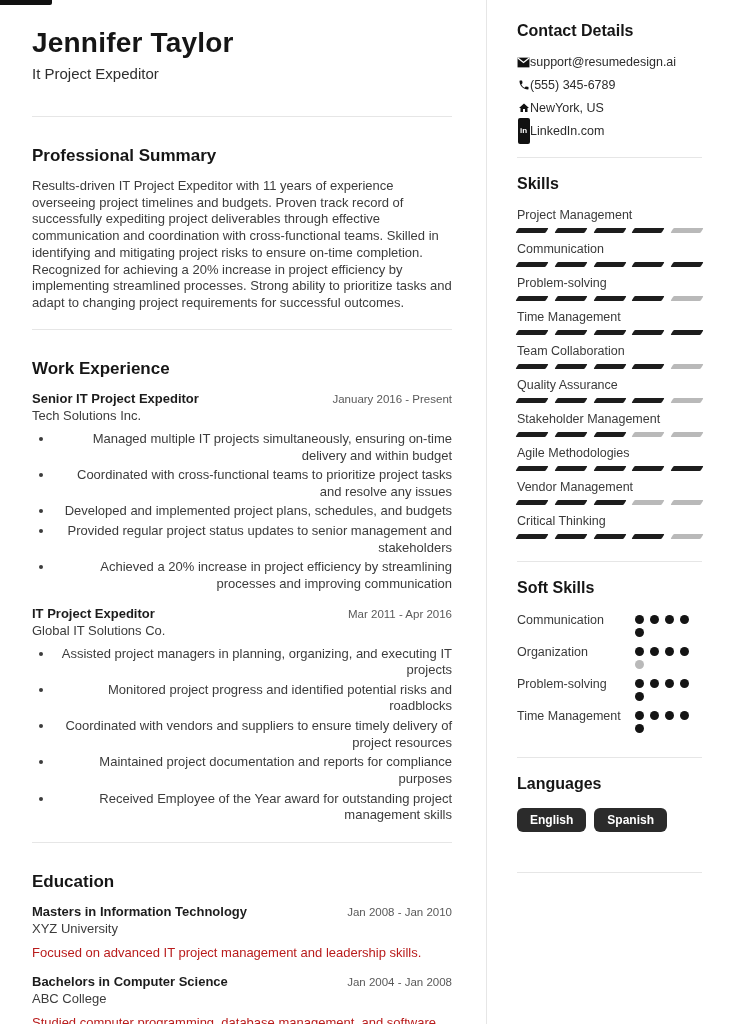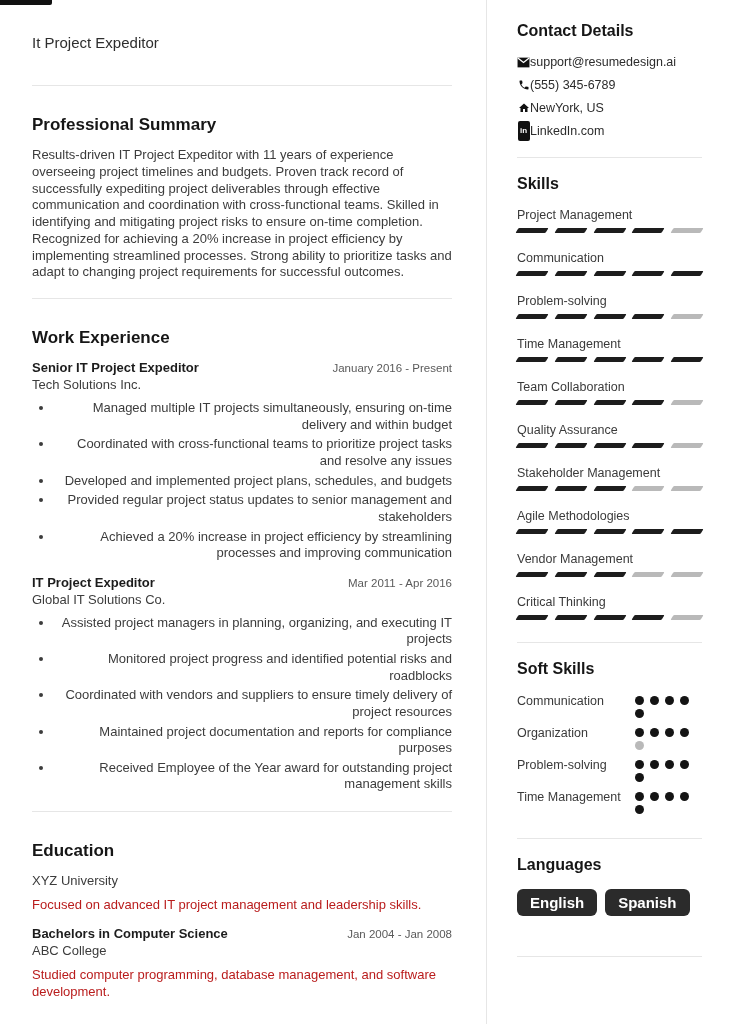--- a/index.html
+++ b/index.html
@@ -67,6 +67,7 @@
 
   <div class="main">
 
+    <h1 class="name">Jennifer Taylor</h1>
     <div class="headline">It Project Expeditor</div>
 
     <hr class="divider top-gap">

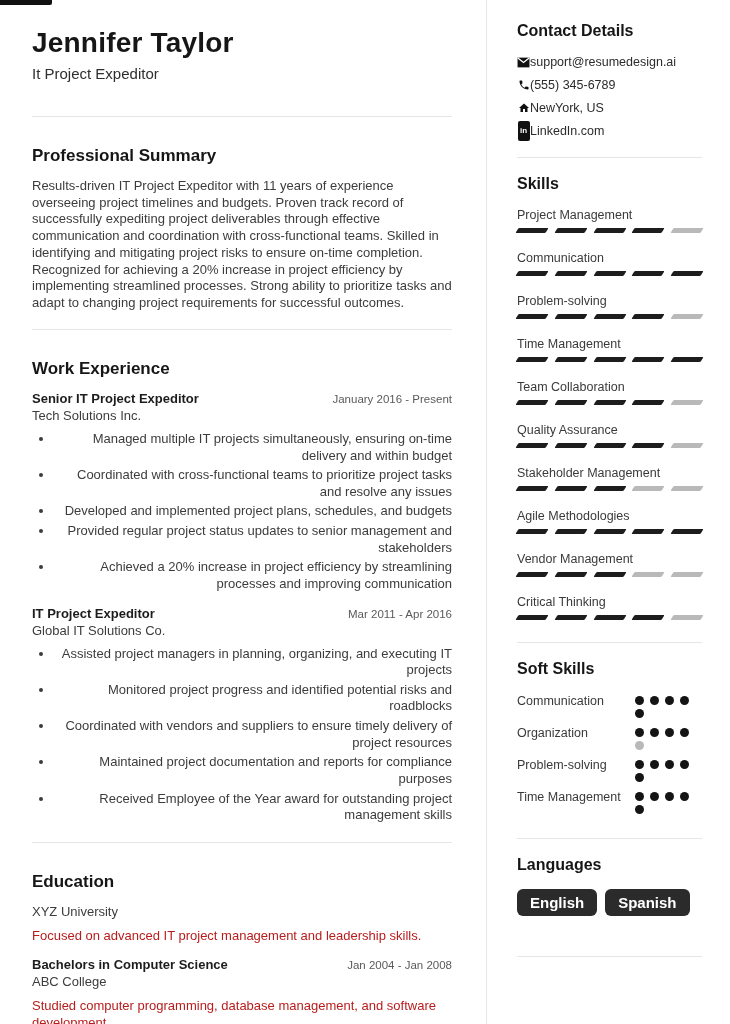--- a/index.html
+++ b/index.html
@@ -41,7 +41,7 @@
   .contact-item { display: flex; align-items: center; margin-bottom: 9px; font-size: 12.5px; color: #2c2c2c; }
   .cicon { width: 13px; height: 13px; display: inline-flex; align-items: center; justify-content: center; flex: 0 0 13px; }
   .cicon svg { display: block; }
-  .li-badge { width: 12px; height: 20px; background: #111; color: #fff; border-radius: 2px; font-size: 8px; font-weight: 700; display: flex; align-items: center; justify-content: center; line-height: 1; }
+  .li-badge { width: 12px; height: 26px; background: #111; color: #fff; border-radius: 2px; font-size: 8px; font-weight: 700; display: flex; align-items: center; justify-content: center; line-height: 1; }
 
   .skill-item { margin-bottom: 18px; }
   .skill-name { display: block; font-size: 12.5px; color: #3a3a3a; margin-bottom: 6px; }

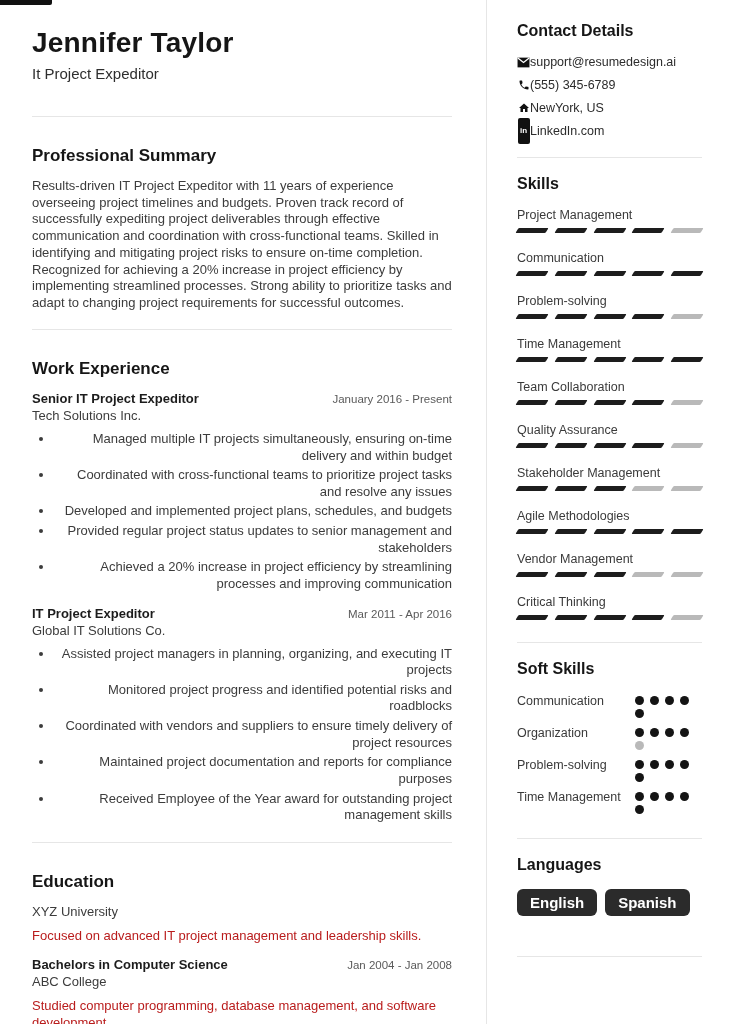--- a/index.html
+++ b/index.html
@@ -43,7 +43,7 @@
   .cicon svg { display: block; }
   .li-badge { width: 12px; height: 26px; background: #111; color: #fff; border-radius: 2px; font-size: 8px; font-weight: 700; display: flex; align-items: center; justify-content: center; line-height: 1; }
 
-  .skill-item { margin-bottom: 18px; }
+  .skill-item { margin-bottom: 9px; }
   .skill-name { display: block; font-size: 12.5px; color: #3a3a3a; margin-bottom: 6px; }
   .skill-bar { display: flex; justify-content: space-between; height: 5px; }
   .seg { width: 30px; height: 5px; border-radius: 1px; background: #b9b9b9; transform: skewX(-32deg); }

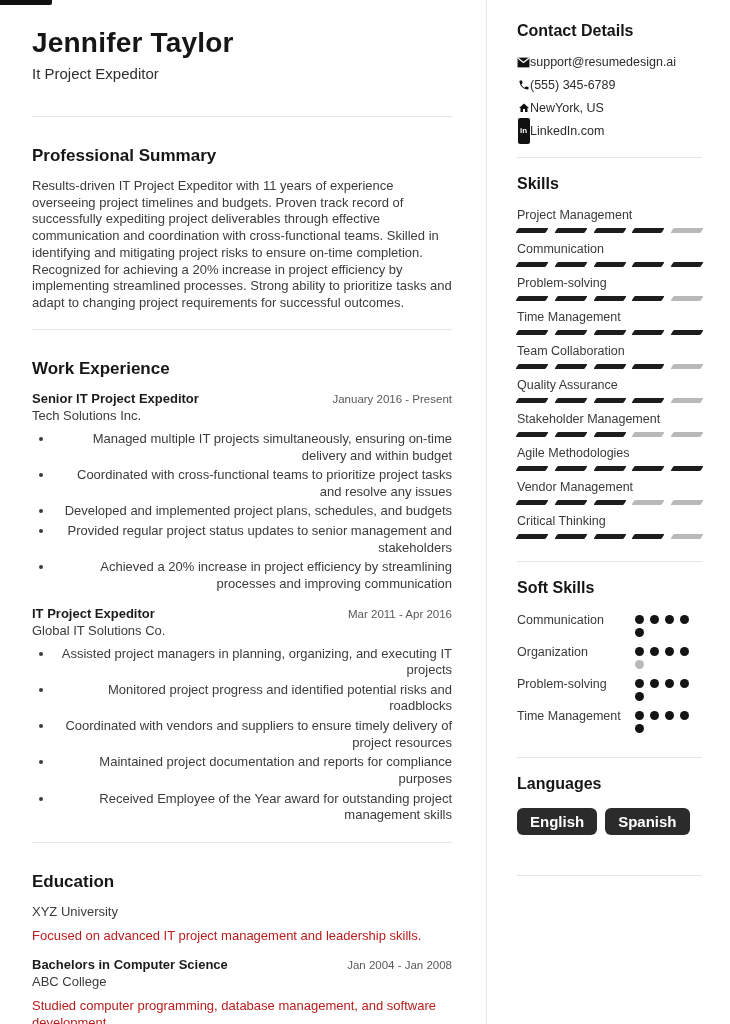--- a/index.html
+++ b/index.html
@@ -56,7 +56,7 @@
   .dot.empty { background: #b9b9b9; }
 
   .tags { display: flex; gap: 8px; }
-  .tag { background: #2b2b2b; color: #ffffff; font-size: 15px; font-weight: 700; padding: 6px 13px; border-radius: 6px; line-height: 1; }
+  .tag { background: #2b2b2b; color: #ffffff; font-size: 12px; font-weight: 700; padding: 6px 13px; border-radius: 6px; line-height: 1; }
 </style>
 </head>
 <body>

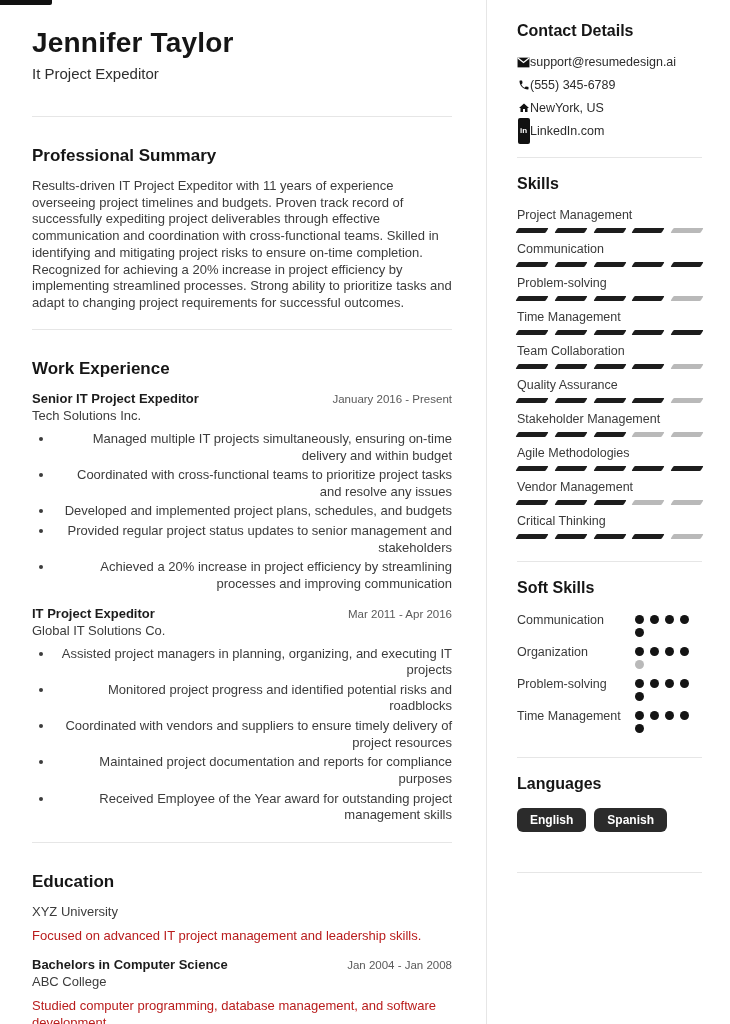--- a/index.html
+++ b/index.html
@@ -114,6 +114,10 @@
     <h2 class="section-heading">Education</h2>
 
     <div class="edu">
+      <div class="entry-head">
+        <span class="entry-title">Masters in Information Technology</span>
+        <span class="entry-dates">Jan 2008 - Jan 2010</span>
+      </div>
       <div class="entry-sub">XYZ University</div>
       <p class="edu-desc">Focused on advanced IT project management and leadership skills.</p>
     </div>

